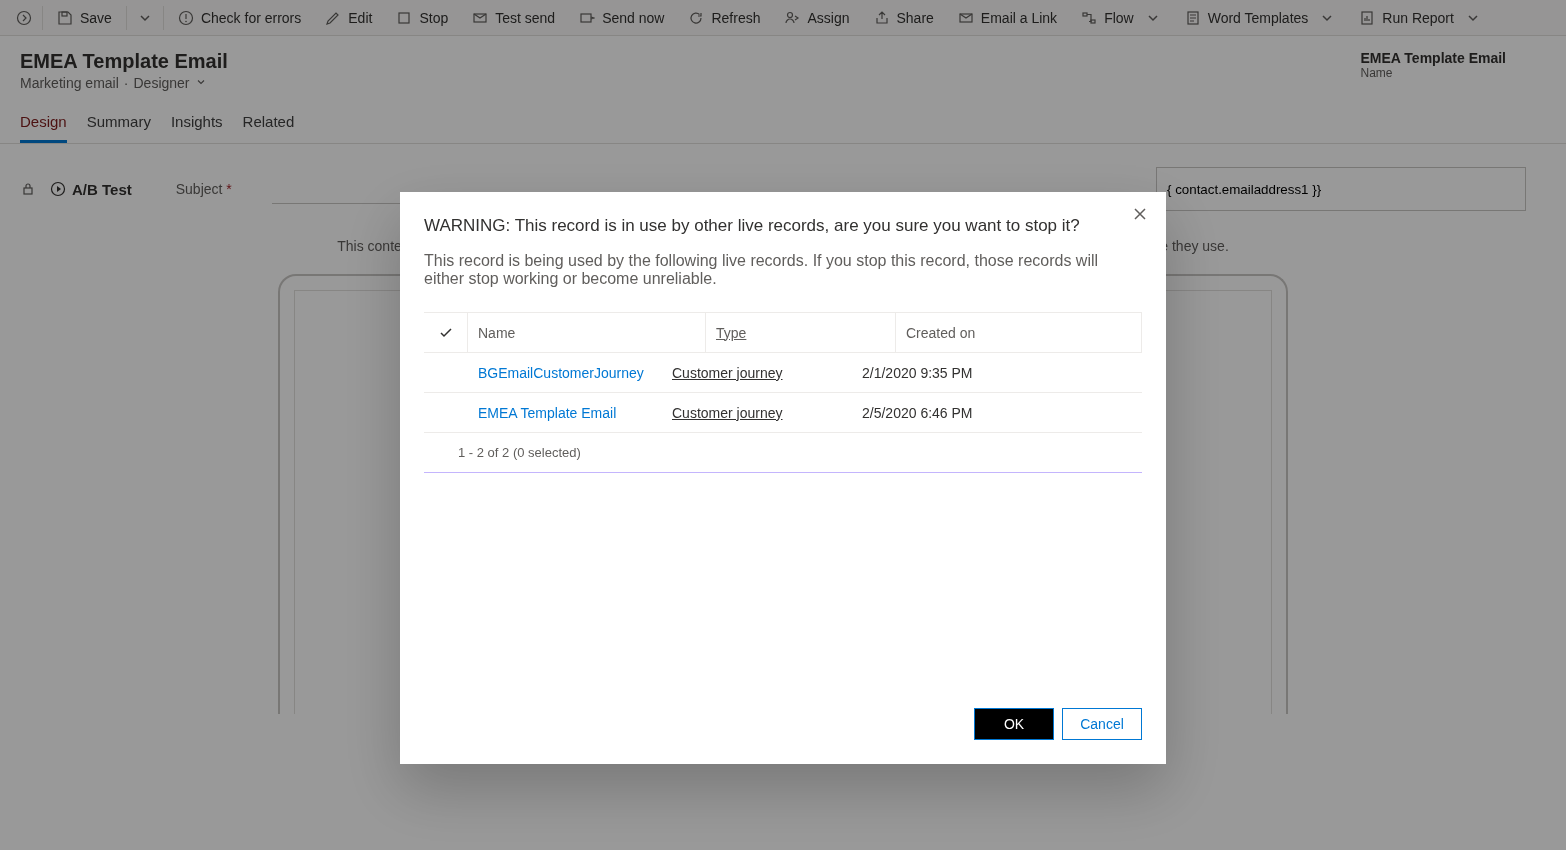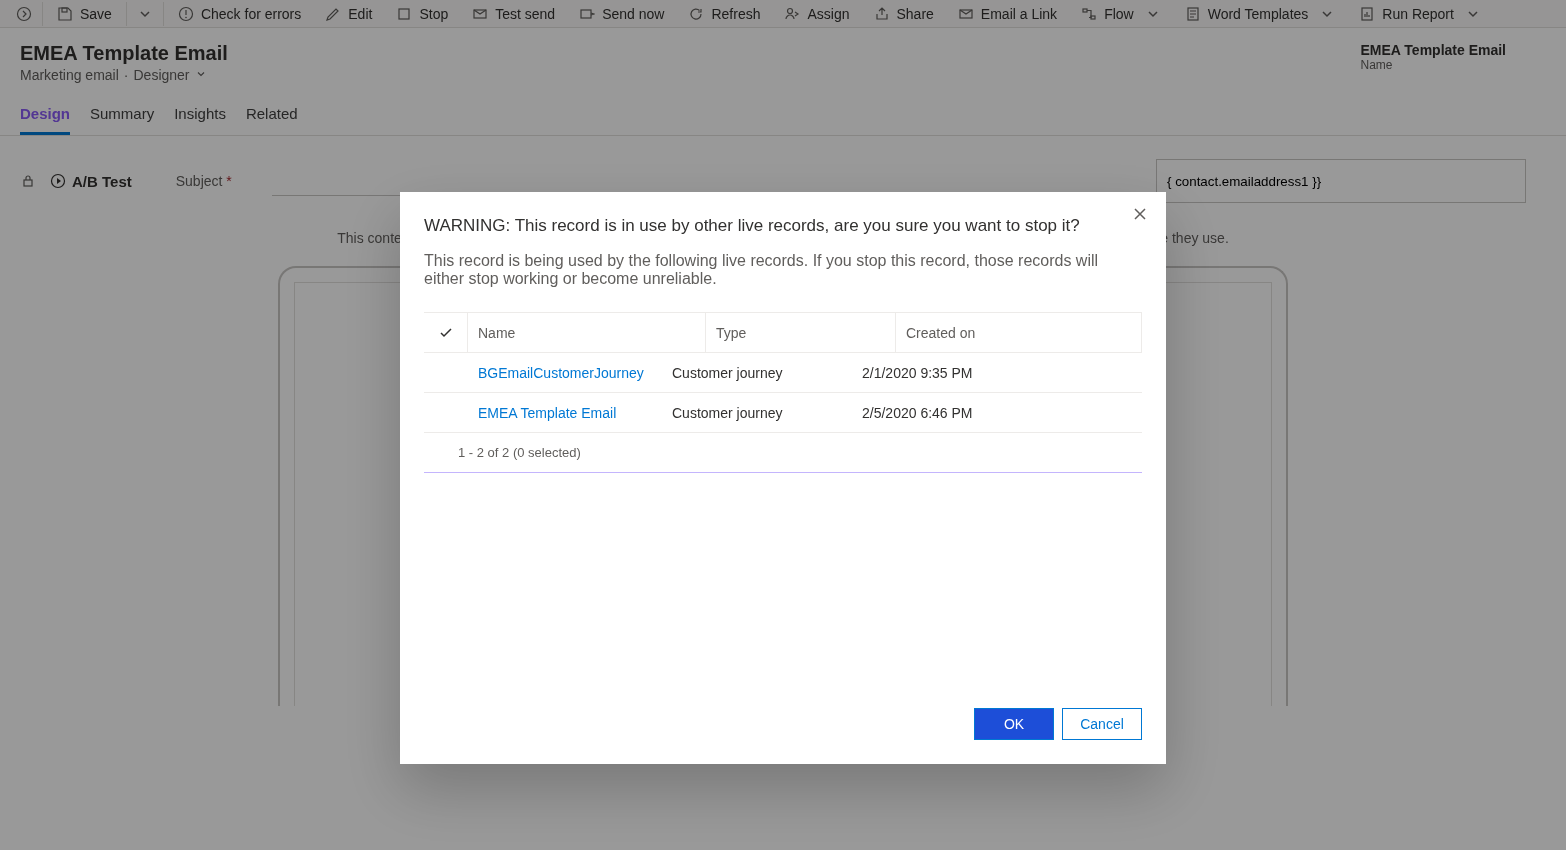--- a/index.html
+++ b/index.html
@@ -6,7 +6,7 @@
     body { font-family: "Segoe UI", Tahoma, sans-serif; font-size: 14px; color: #323130; background: #fff; overflow: hidden; }
     
     
-    .command-bar { height: 28px; border-bottom: 1px solid #e1dfdd; display: flex; align-items: center; padding: 0 8px; background: #faf9f8; }
+    .command-bar { height: 36px; border-bottom: 1px solid #e1dfdd; display: flex; align-items: center; padding: 0 8px; background: #faf9f8; }
     .cmd-left-icon { width: 32px; display: flex; justify-content: center; }
     .cmd-btn { display: flex; align-items: center; gap: 7px; padding: 0 12px; height: 100%; background: none; border: none; cursor: pointer; color: #323130; font-size: 14px; }
     .cmd-sep { width: 1px; height: 24px; background: #e1dfdd; margin: 0 2px; }

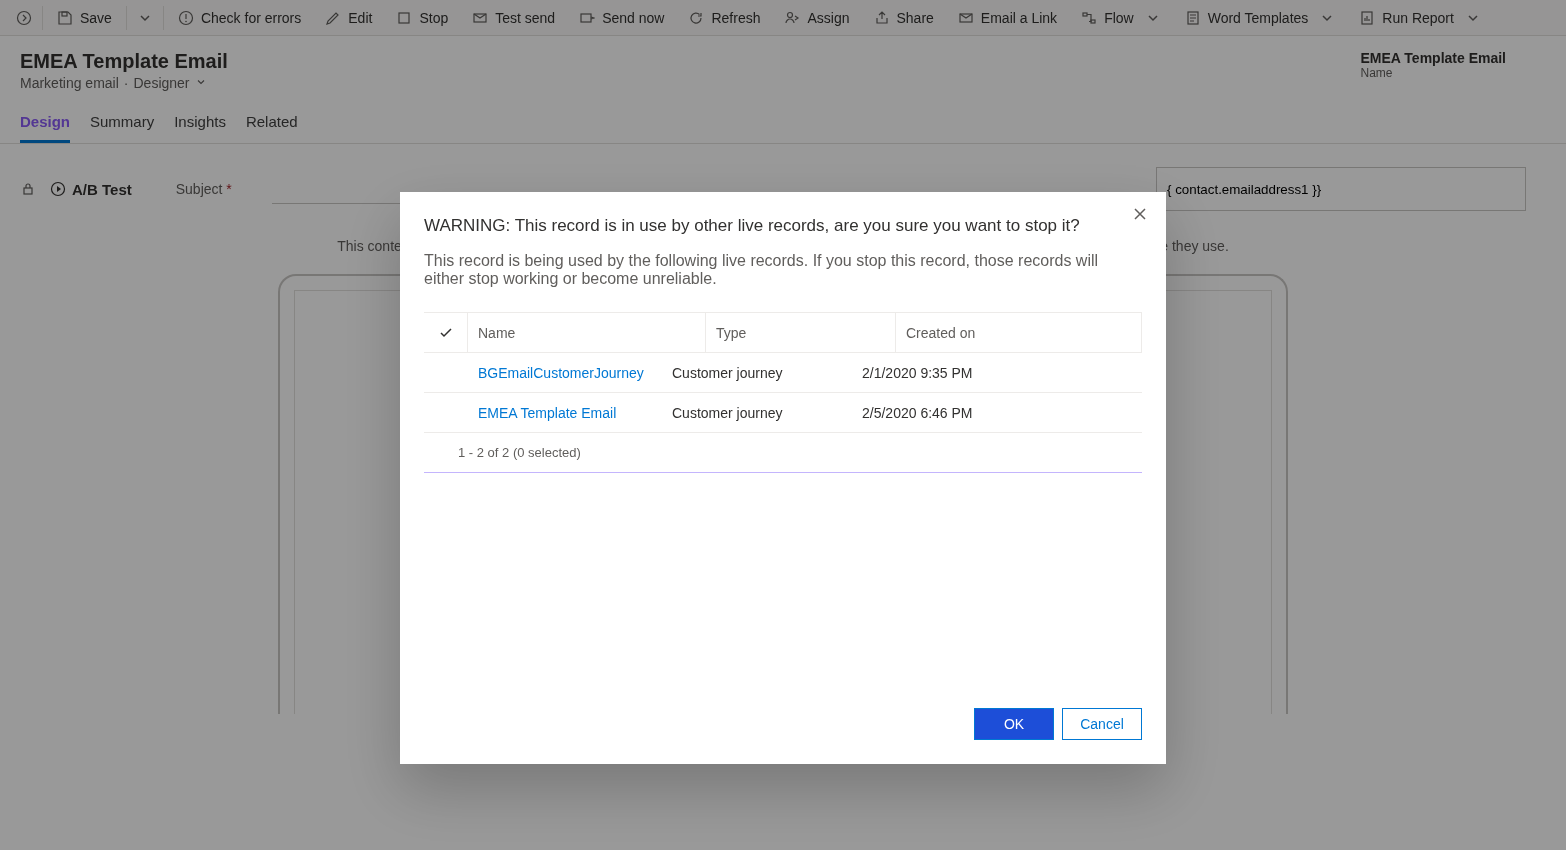--- a/index.html
+++ b/index.html
@@ -25,7 +25,7 @@
     
     .tabs { display: flex; gap: 20px; padding: 18px 20px 0 20px; border-bottom: 1px solid #e1dfdd; margin-top: 4px; }
     .tab { padding-bottom: 10px; cursor: pointer; color: #404040; border-bottom: 3px solid transparent; font-size: 15px; }
-    .tab.active { color: #8b5cf6; font-weight: 700; border-bottom-color: #0078d4; }
+    .tab.active { color: #7f1d1d; font-weight: 400; border-bottom-color: #0078d4; }
     
     
     .design-area { padding: 30px 20px; position: relative; }

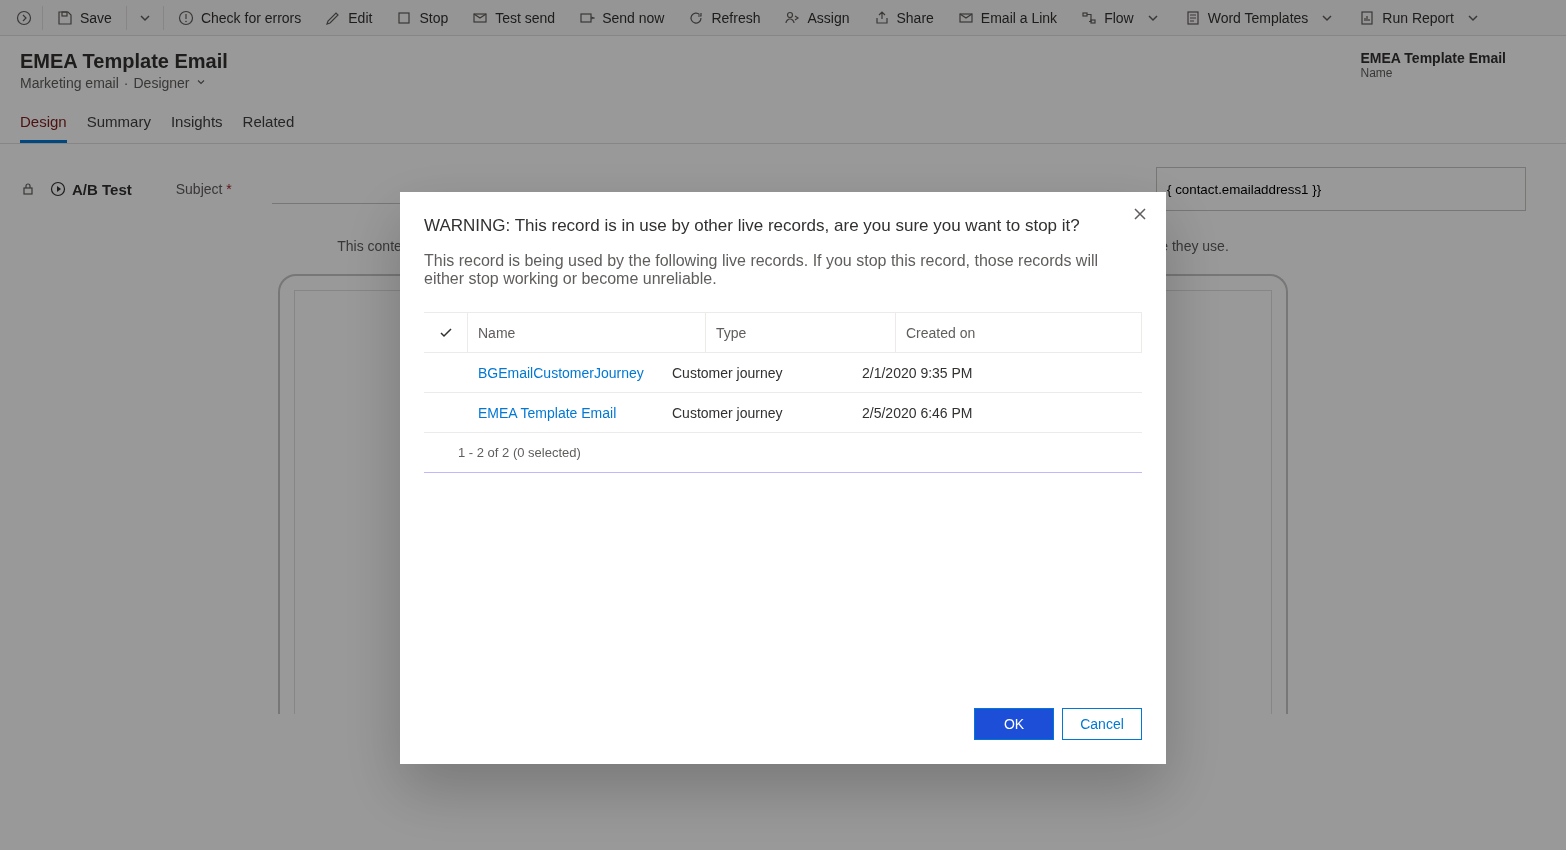--- a/index.html
+++ b/index.html
@@ -54,7 +54,7 @@
     .grid-header, .grid-row { display: flex; align-items: center; border-bottom: 1px solid #edebe9; height: 40px; font-size: 14px; }
     .col-check { width: 44px; display:flex; justify-content:center; border-right: 1px solid #edebe9; height: 100%; align-items:center; }
     .col-name { flex: 0 0 238px; padding-left: 10px; }
-    .col-type { flex: 0 0 190px; padding-left: 10px; }
+    .col-type { flex: 0 0 190px; padding-left: 10px; text-decoration: underline; }
     .col-created { flex: 1; padding-left: 10px; }
     .grid-header { color: #605e5c; }
     .grid-header .hdr { border-right: 1px solid #edebe9; height:100%; display:flex; align-items:center; }

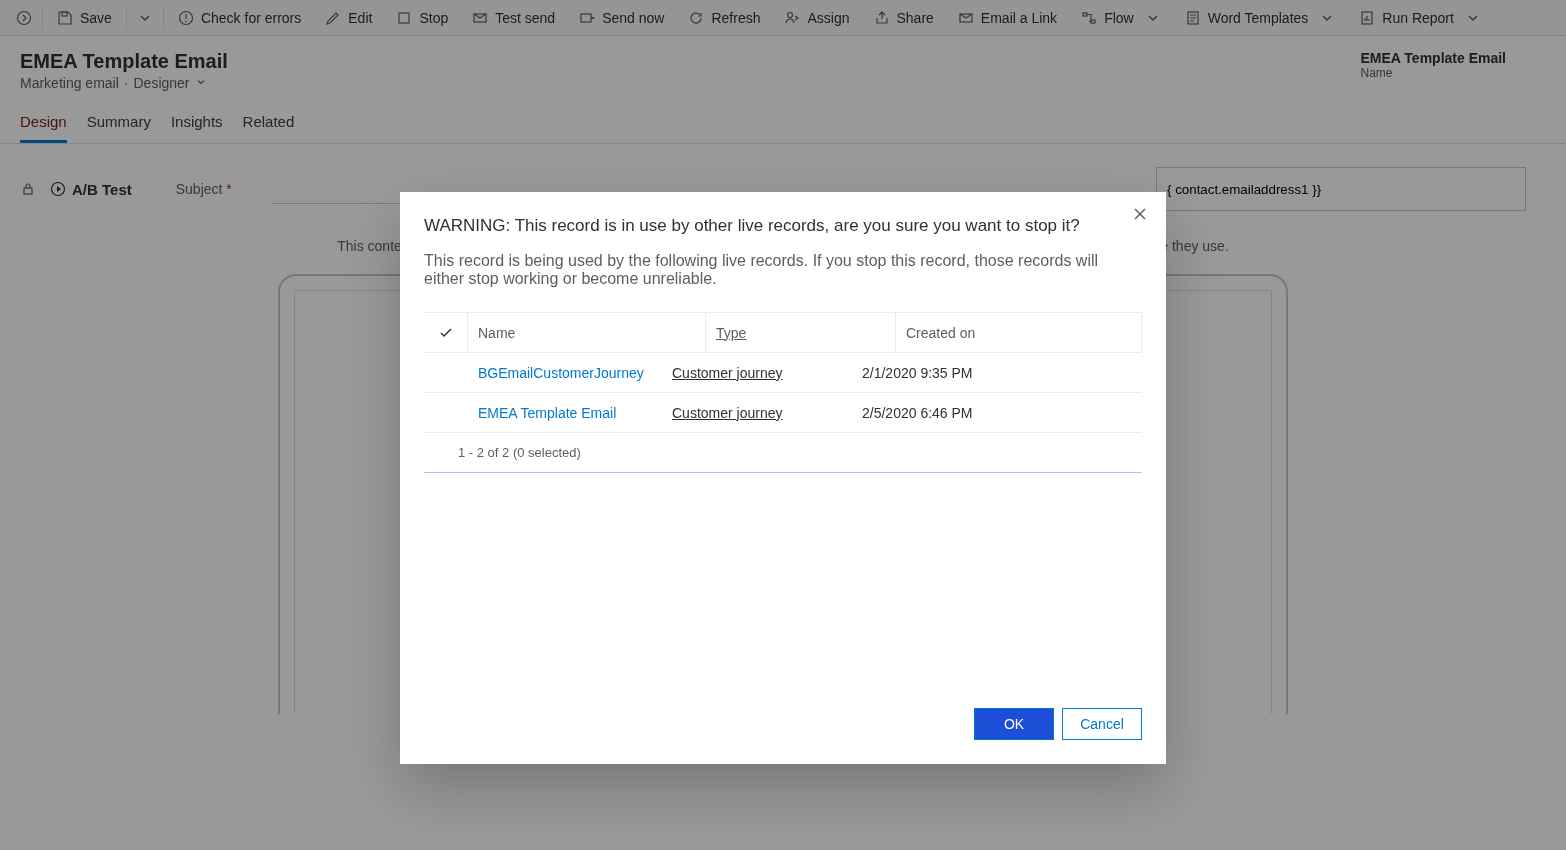--- a/index.html
+++ b/index.html
@@ -62,7 +62,7 @@
     .pager { font-size: 13px; color: #605e5c; padding: 12px 0 12px 34px; border-bottom: 1px solid #c4b5fd; }
     .dialog-buttons { margin-top: auto; display: flex; justify-content: flex-end; gap: 8px; padding-top: 20px; }
     .btn { min-width: 80px; height: 32px; font-size: 14px; border: 1px solid #8a8886; background: #fff; cursor: pointer; }
-    .btn.primary { background: #1d4ed8; border-color: #0078d4; color: #fff; }
+    .btn.primary { background: #000000; border-color: #0078d4; color: #fff; }
     .btn.secondary { color: #0078d4; border-color: #0078d4; }
   </style>
 </head>

